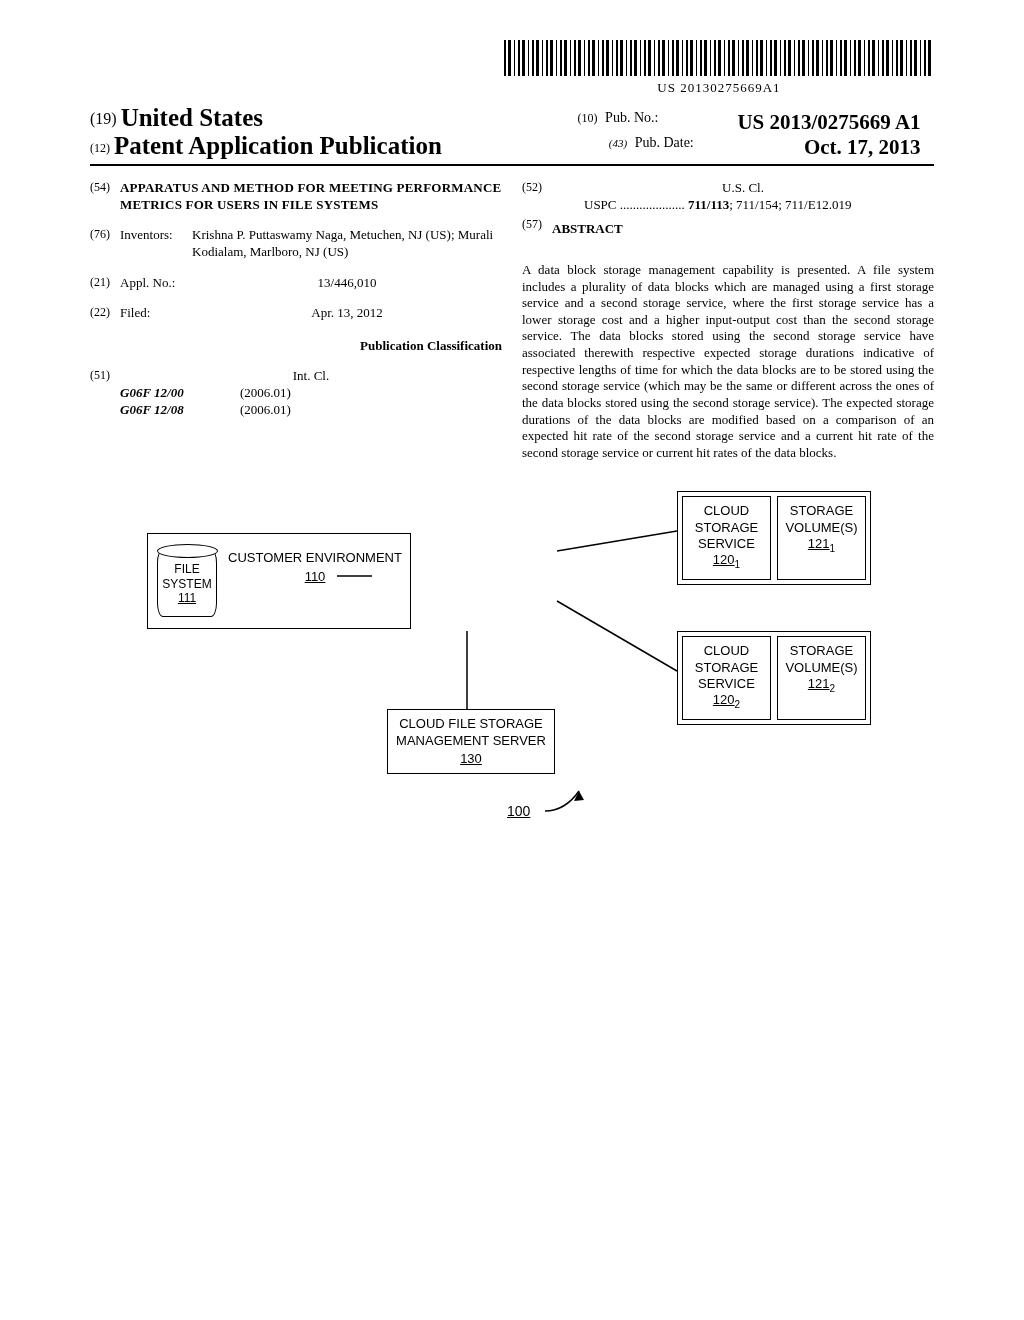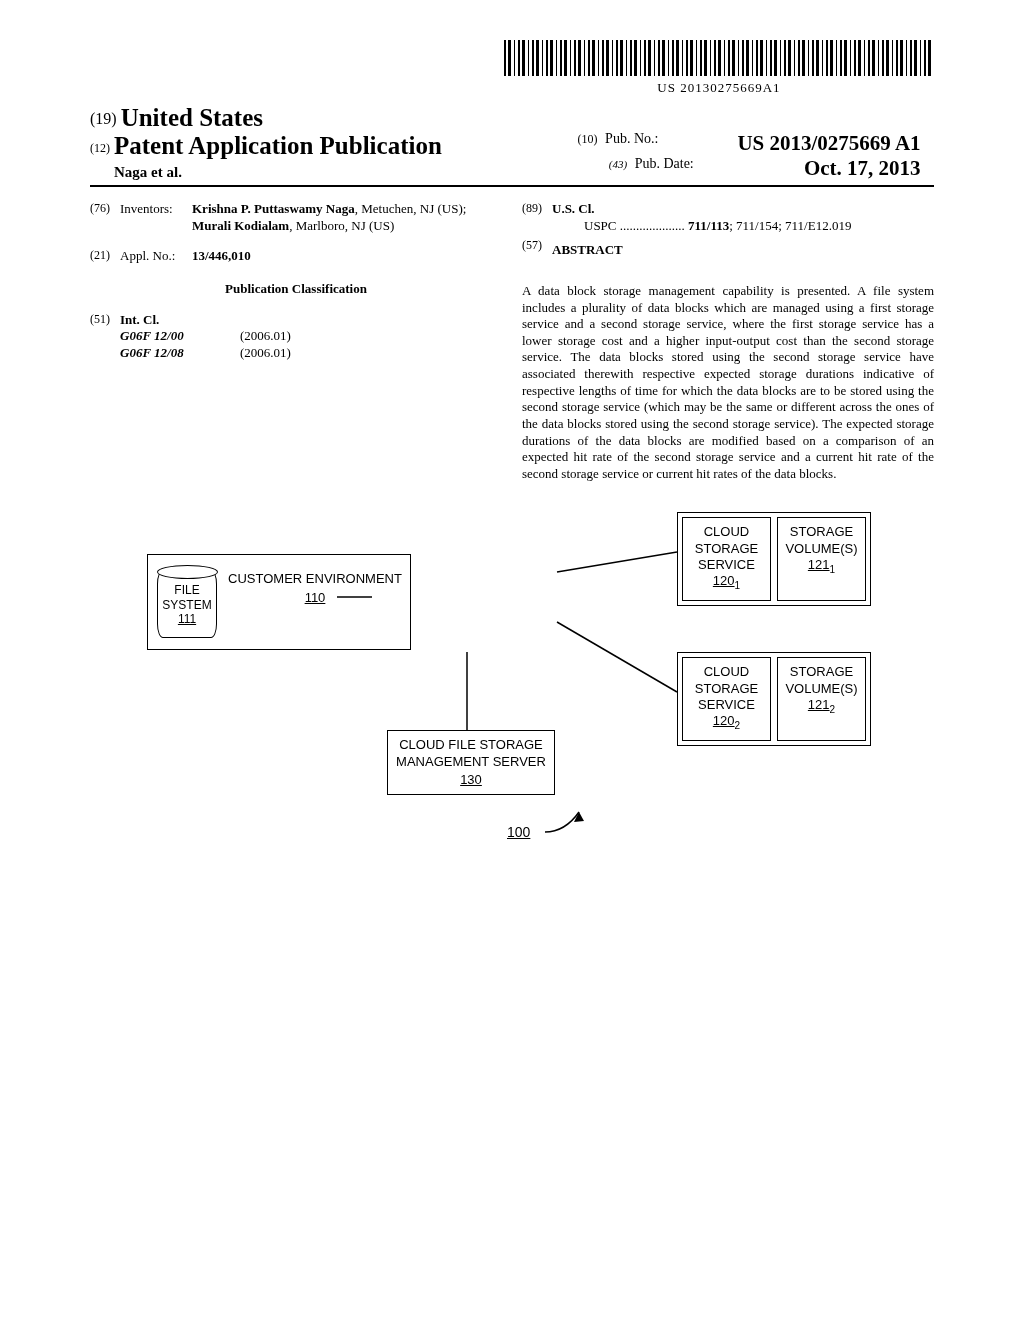--- a/index.html
+++ b/index.html
@@ -248,7 +248,6 @@
       <div class="pub-line">
         <span class="code">(12)</span><span>Patent Application Publication</span>
       </div>
-      <div class="authors-line">Naga et al.</div>
     </div>
     <div class="header-right">
       <div class="pubno">

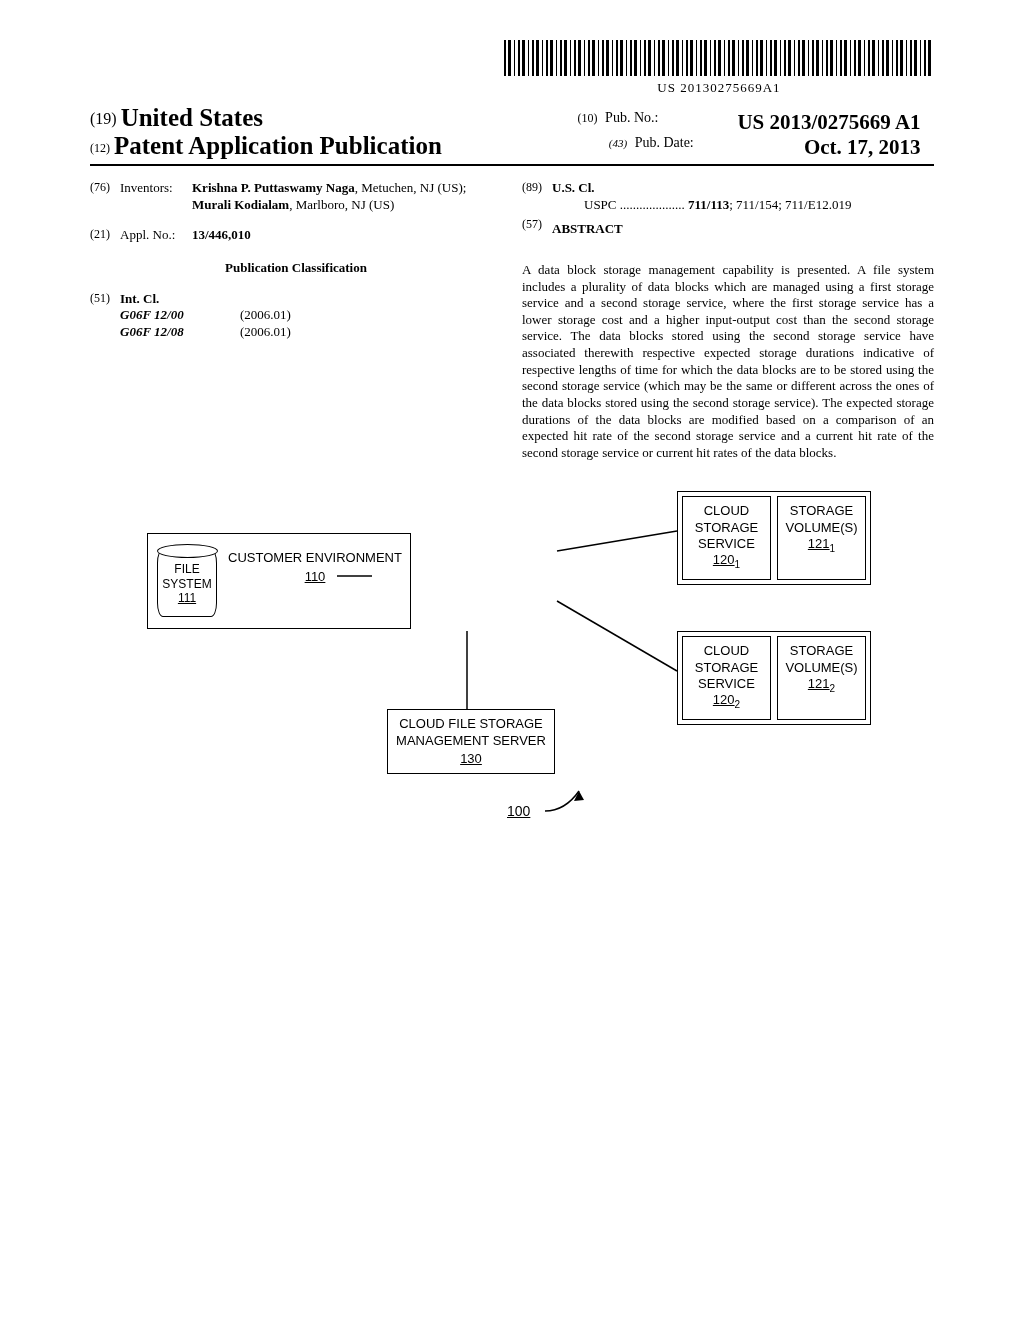--- a/index.html
+++ b/index.html
@@ -266,6 +266,10 @@
   <div class="columns">
 
     <div class="col">
+      <div class="field title-field">
+        <div class="code">(54)</div>
+        <div class="value">APPARATUS AND METHOD FOR MEETING PERFORMANCE METRICS FOR USERS IN FILE SYSTEMS</div>
+      </div>
 
       <div class="field">
         <div class="code">(76)</div>

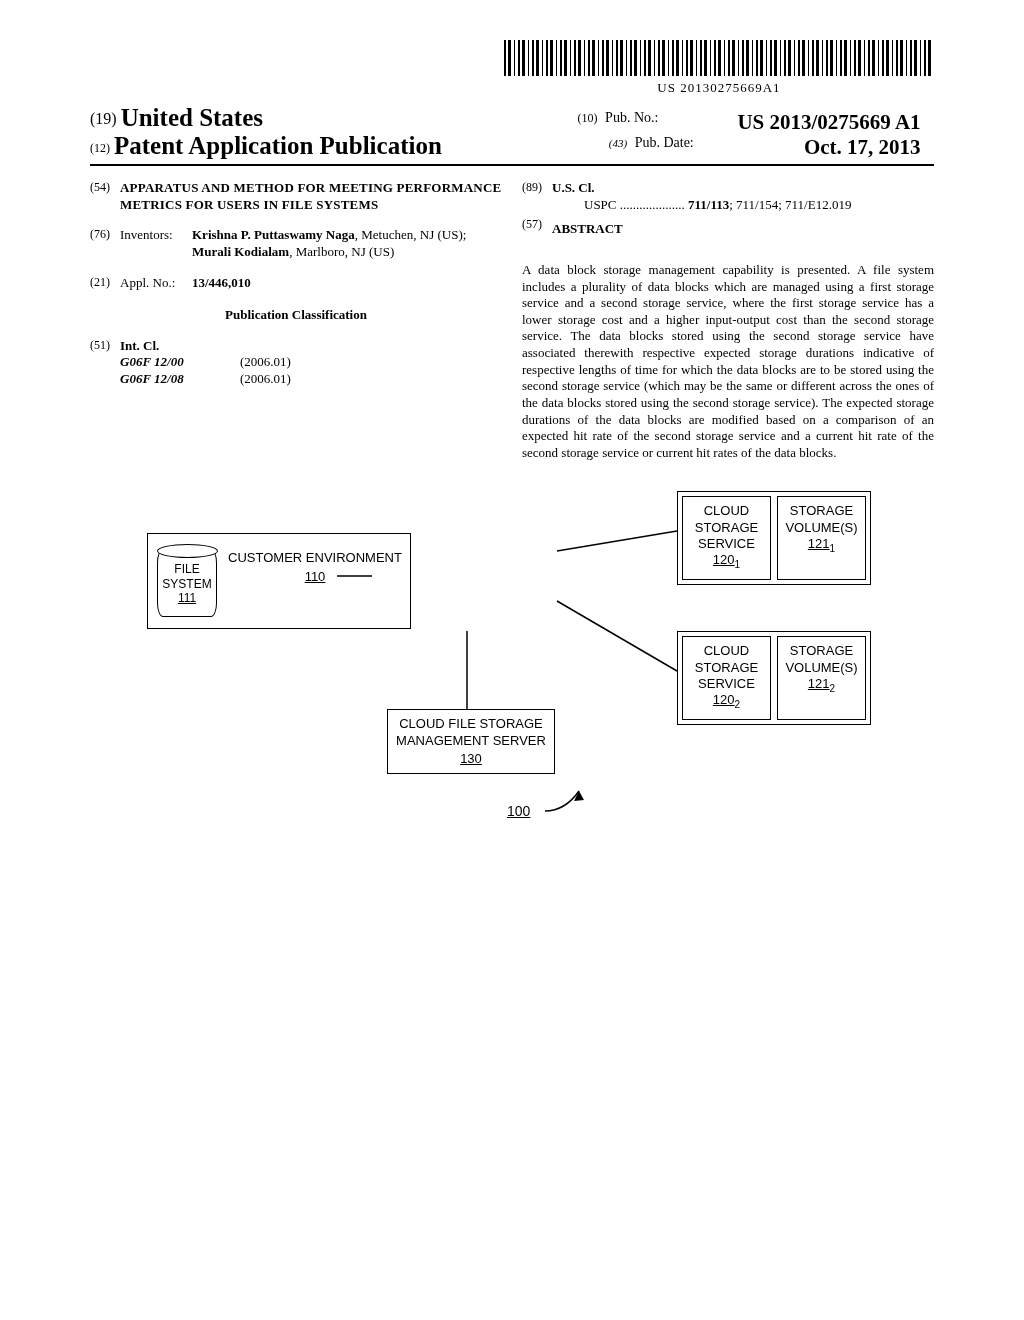--- a/index.html
+++ b/index.html
@@ -306,7 +306,7 @@
 
     <div class="col">
       <div class="field" style="margin-bottom:4px">
-        <div class="code">(89)</div>
+        <div class="code">(52)</div>
         <div class="value">
           <div class="bold">U.S. Cl.</div>
           <div class="uspc-row">

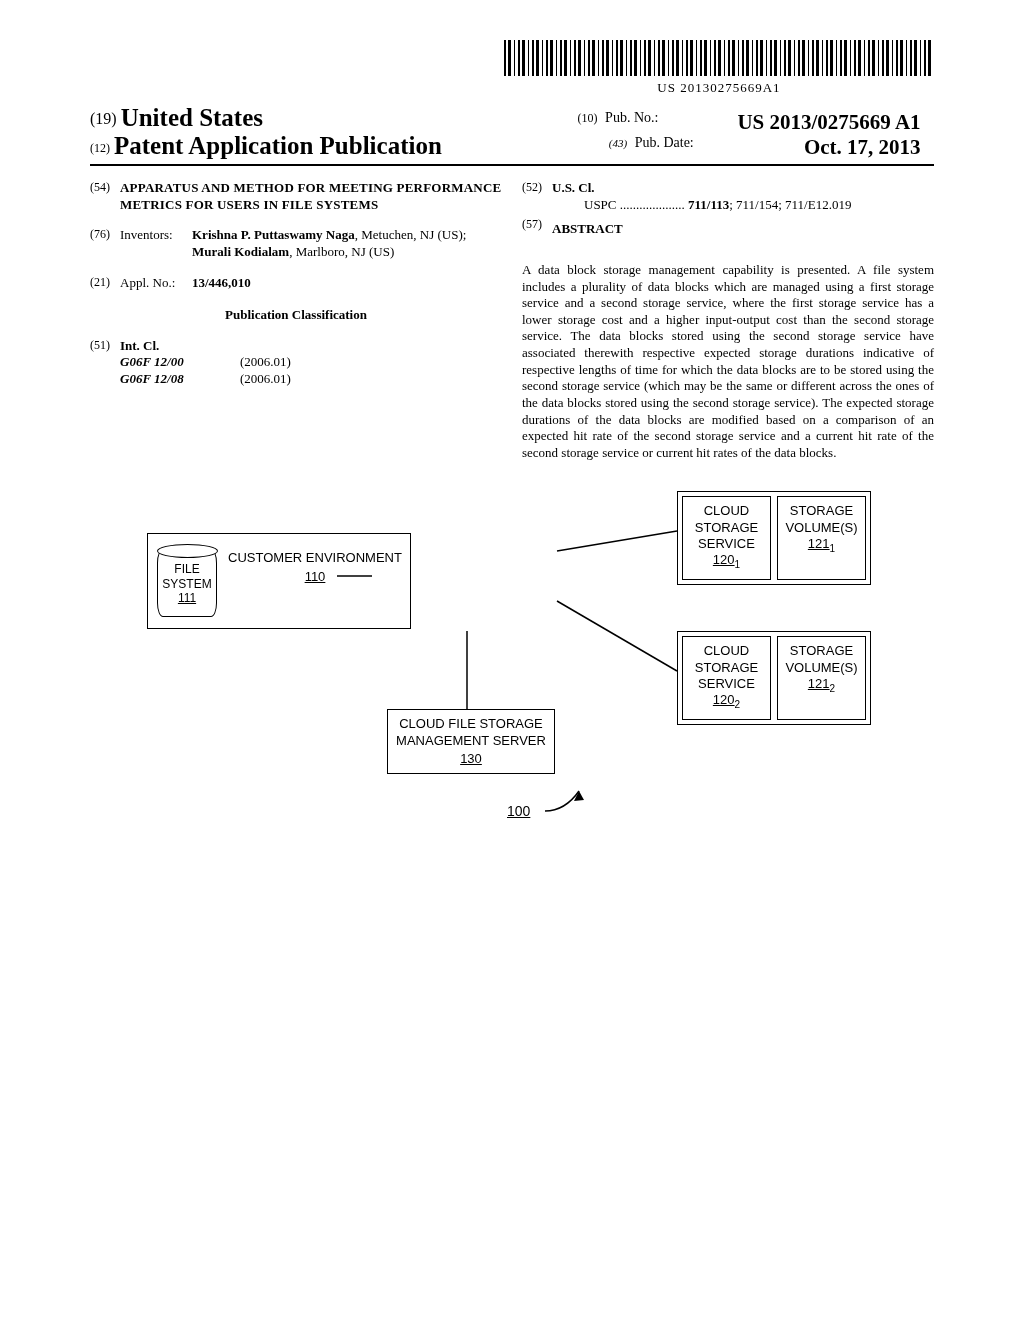--- a/index.html
+++ b/index.html
@@ -129,7 +129,7 @@
     font-weight: bold;
     letter-spacing: 0.2px;
   }
-  .bold { font-weight: bold; }
+  .bold { font-weight: normal; text-align: center; }
   .center-heading {
     text-align: center;
     font-weight: bold;

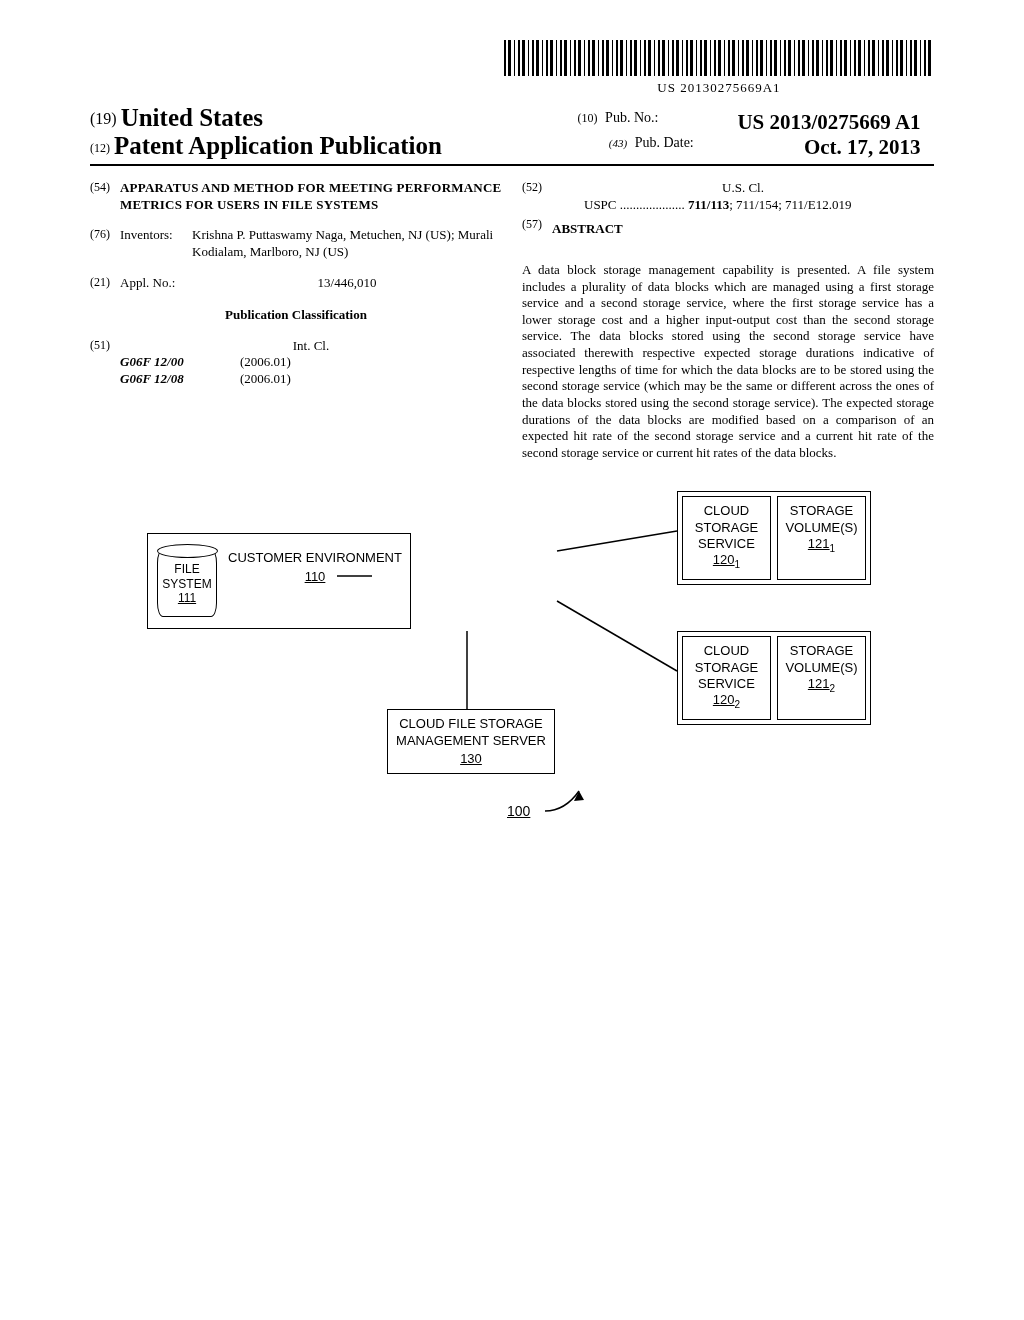--- a/index.html
+++ b/index.html
@@ -285,6 +285,11 @@
         <div class="value bold">13/446,010</div>
       </div>
 
+      <div class="field">
+        <div class="code">(22)</div>
+        <div class="label">Filed:</div>
+        <div class="value bold">Apr. 13, 2012</div>
+      </div>
 
       <div class="center-heading">Publication Classification</div>
 

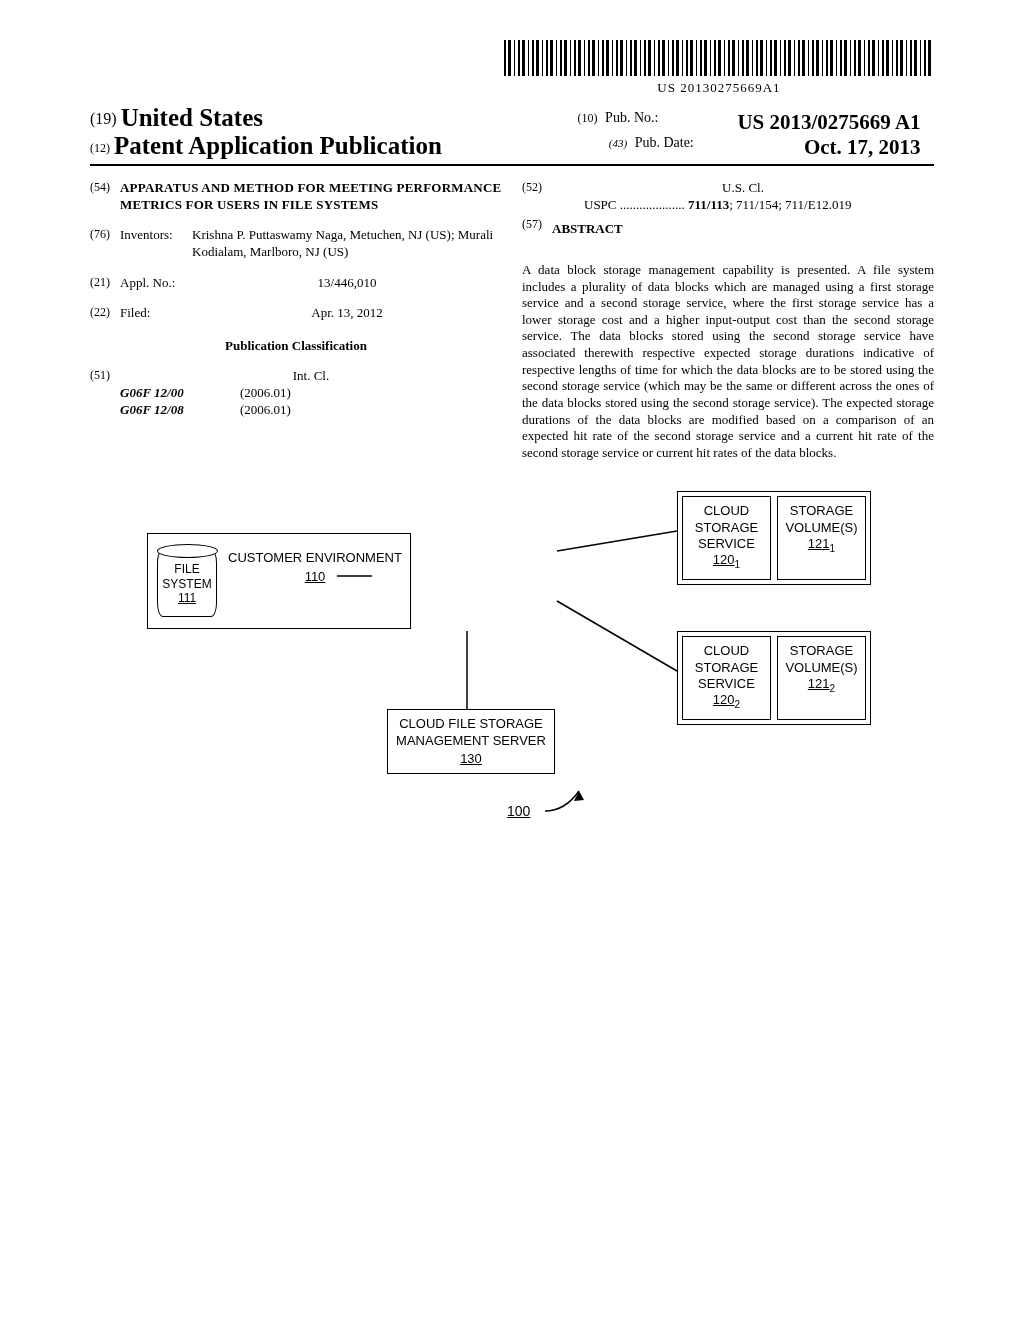--- a/index.html
+++ b/index.html
@@ -131,7 +131,7 @@
   }
   .bold { font-weight: normal; text-align: center; }
   .center-heading {
-    text-align: center;
+    text-align: right;
     font-weight: bold;
     margin: 16px 0 14px 0;
   }

